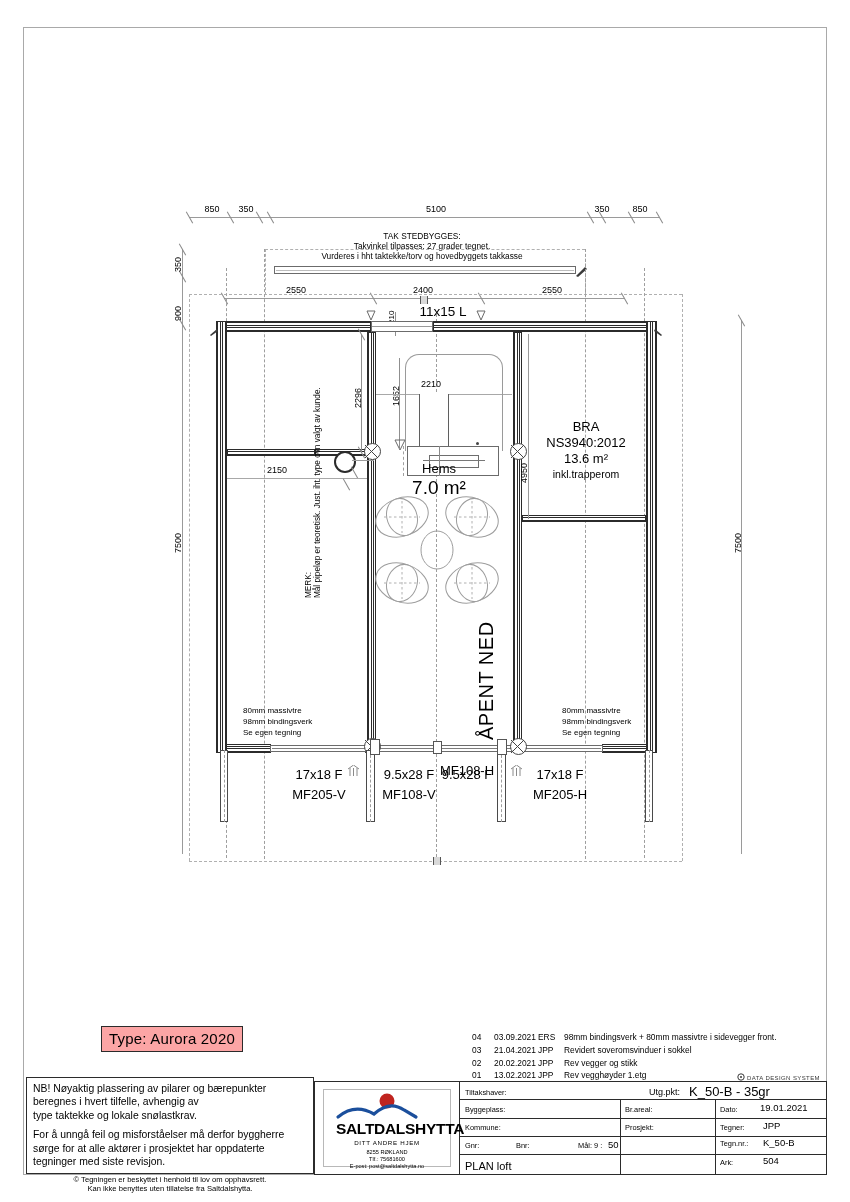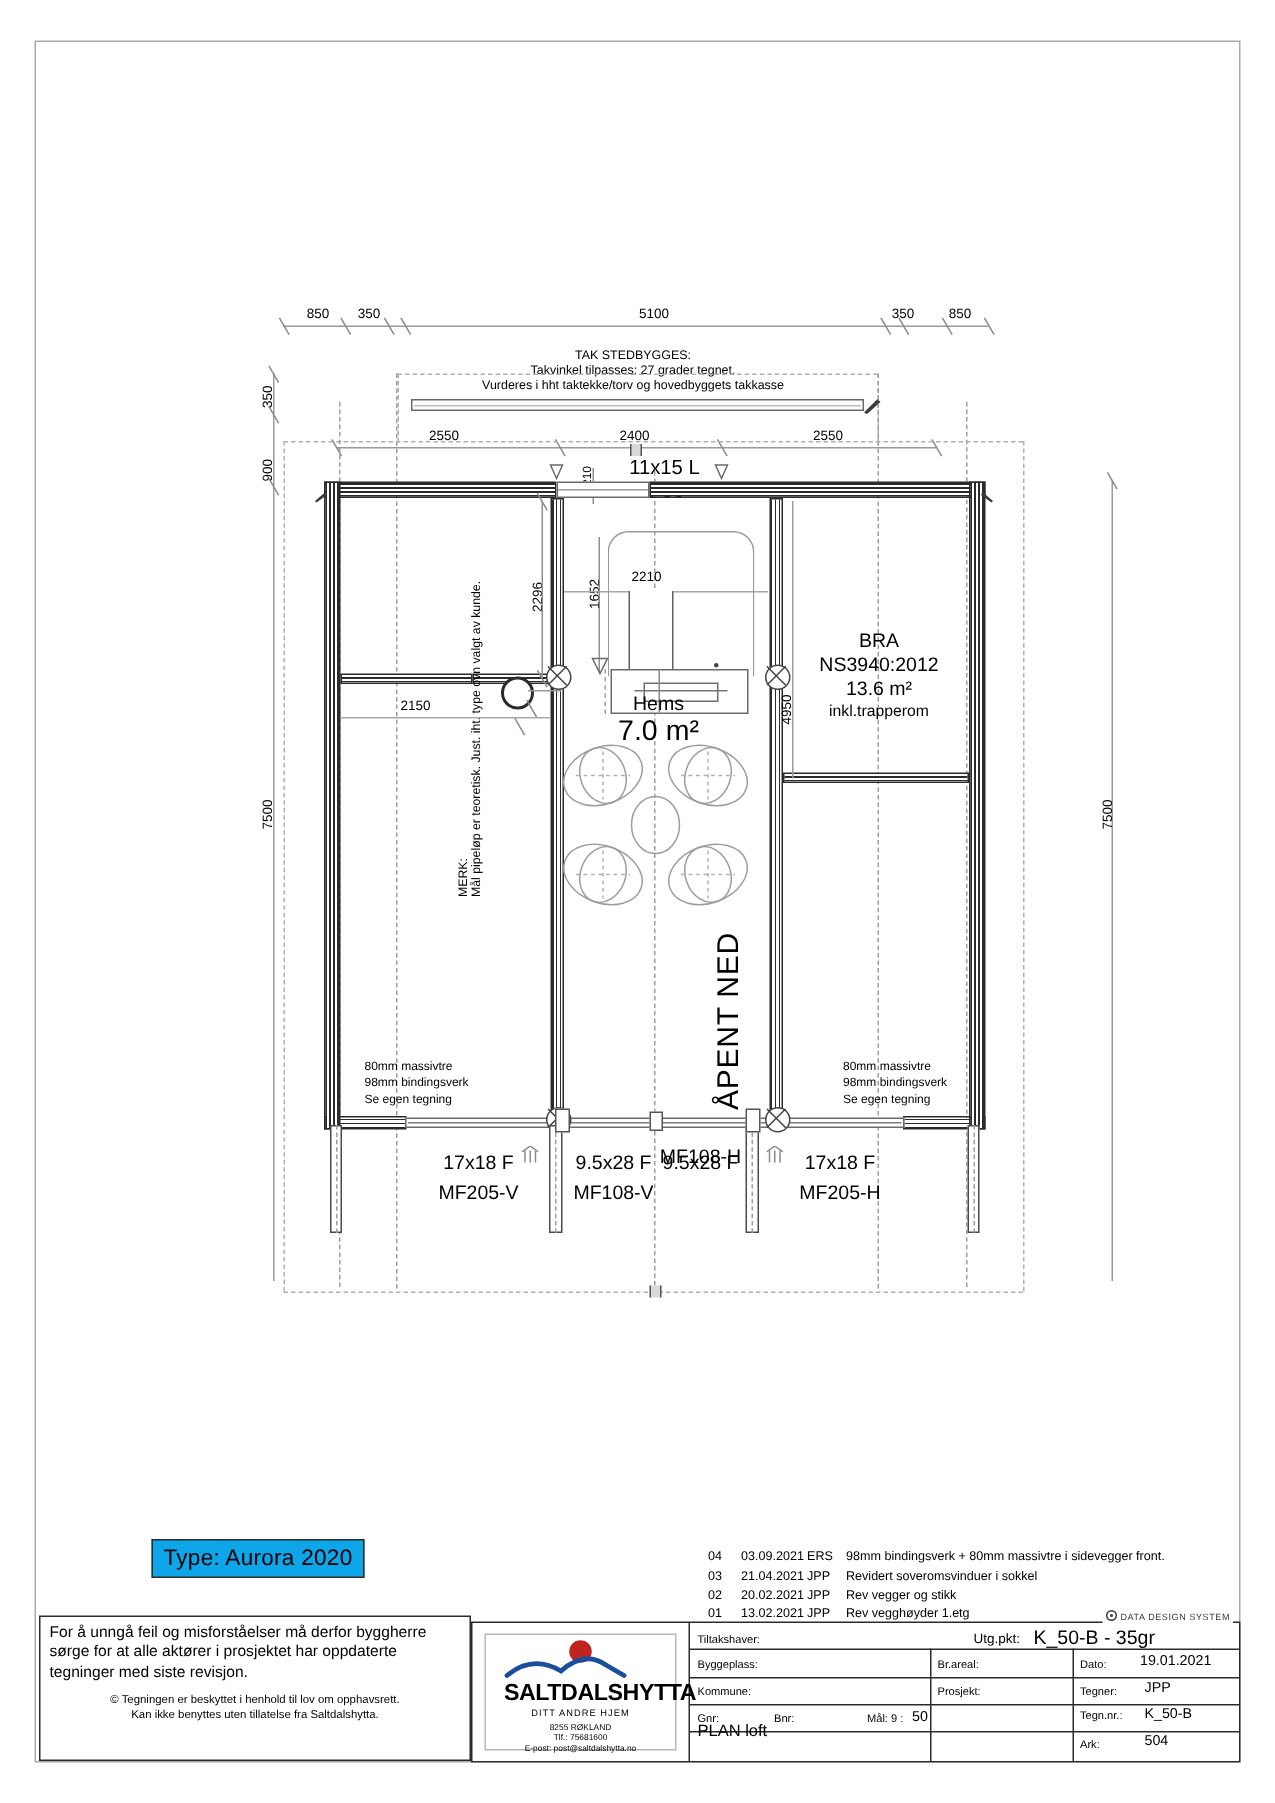--- a/index.html
+++ b/index.html
@@ -40,7 +40,7 @@
   
   .typebox{
     position:absolute;left:101px;top:1026px;
-    border:1px solid #2b2b2b;padding:3px 7px 4px 7px;background:#0ea5e9;
+    border:1px solid #2b2b2b;padding:3px 7px 4px 7px;background:#fca5a5;
     font-size:15px;letter-spacing:.2px;text-align:center;
   }
   .nbbox{

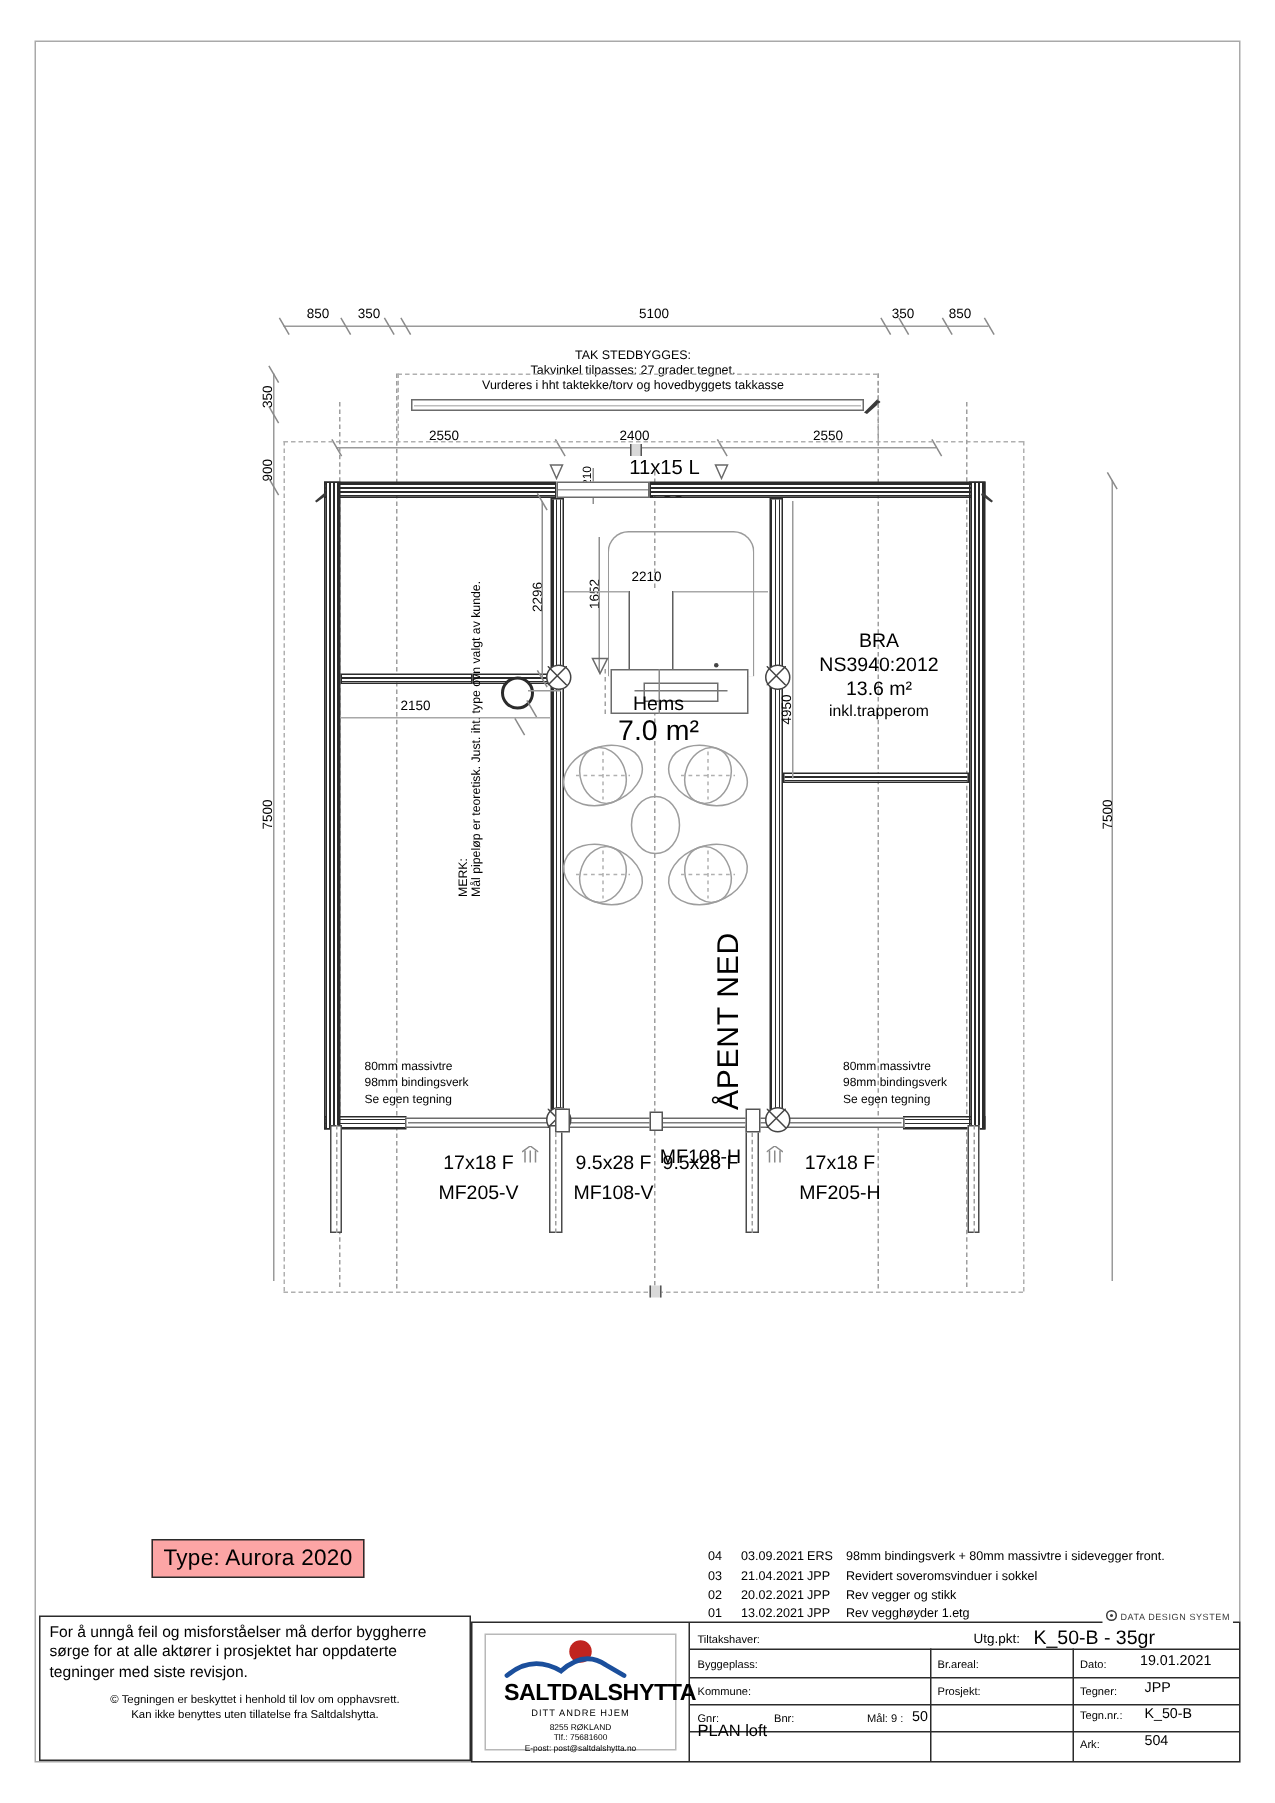--- a/index.html
+++ b/index.html
@@ -360,6 +360,11 @@
 
 <div class="nbbox">
   <p>
+    <span>NB! Nøyaktig plassering av pilarer og bærepunkter</span><br>
+    <span>beregnes i hvert tilfelle, avhengig av</span><br>
+    <span>type taktekke og lokale snølastkrav.</span>
+  </p>
+  <p>
     <span>For å unngå feil og misforståelser må derfor byggherre</span><br>
     <span>sørge for at alle aktører i prosjektet har oppdaterte</span><br>
     <span>tegninger med siste revisjon.</span>

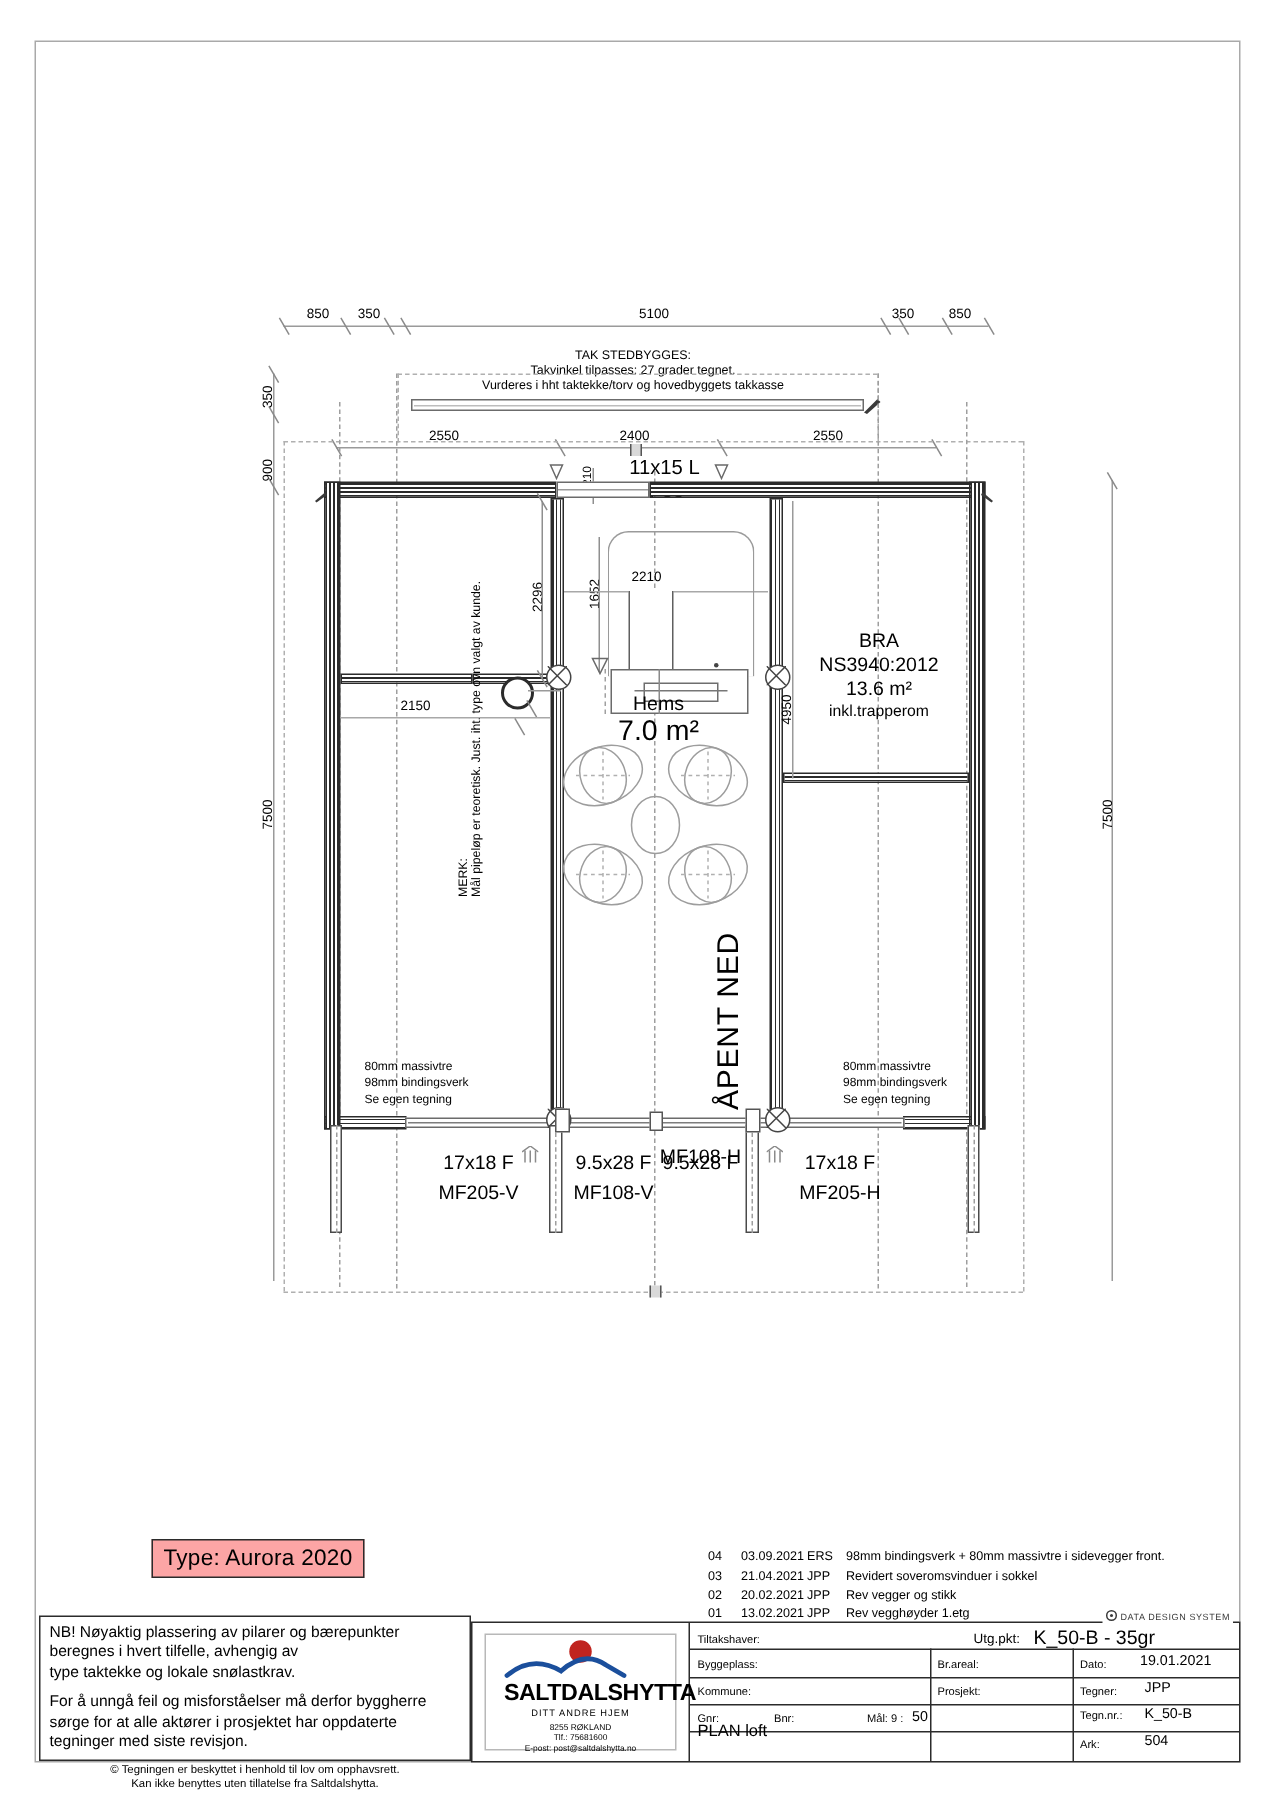--- a/index.html
+++ b/index.html
@@ -468,7 +468,7 @@
     <div class="lbl" style="left:260px;top:57px;">Tegn.nr.:</div>
     <div class="val" style="left:303px;top:55px;">K_50-B</div>
 
-    <div class="val" style="left:5px;top:66px;font-size:11px;">PLAN loft</div>
+    <div class="val" style="left:5px;top:78px;font-size:11px;">PLAN loft</div>
     <div class="lbl" style="left:260px;top:76px;">Ark:</div>
     <div class="val" style="left:303px;top:73px;">504</div>
   </div>

